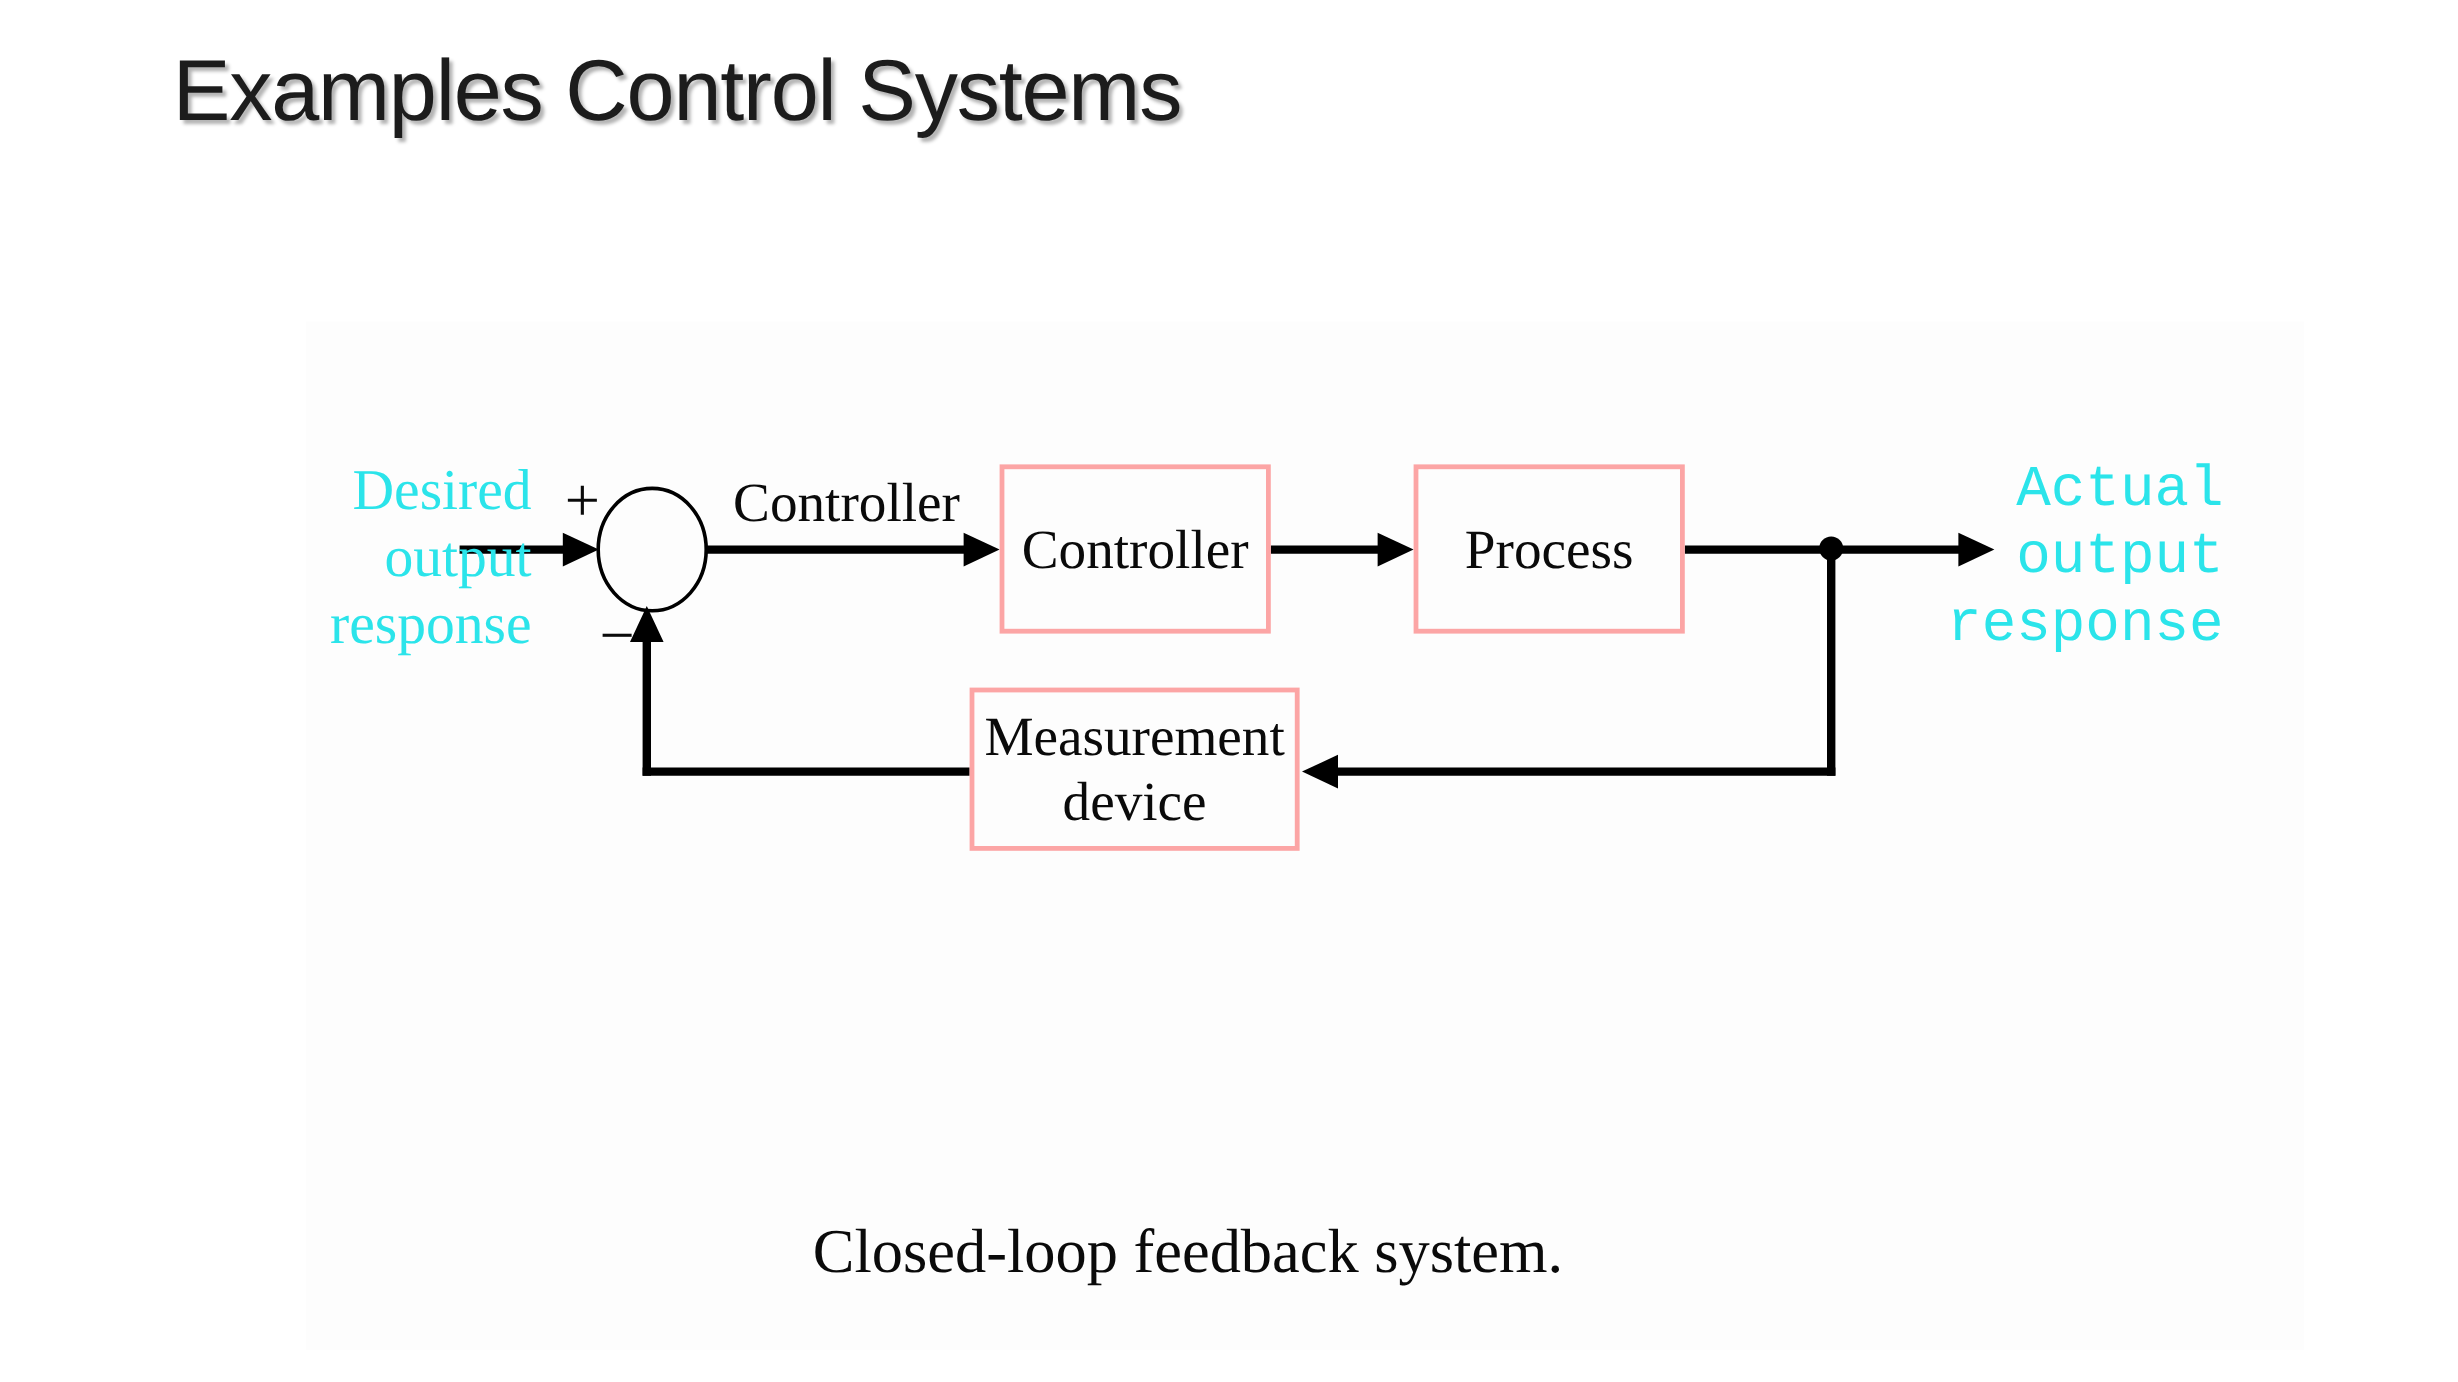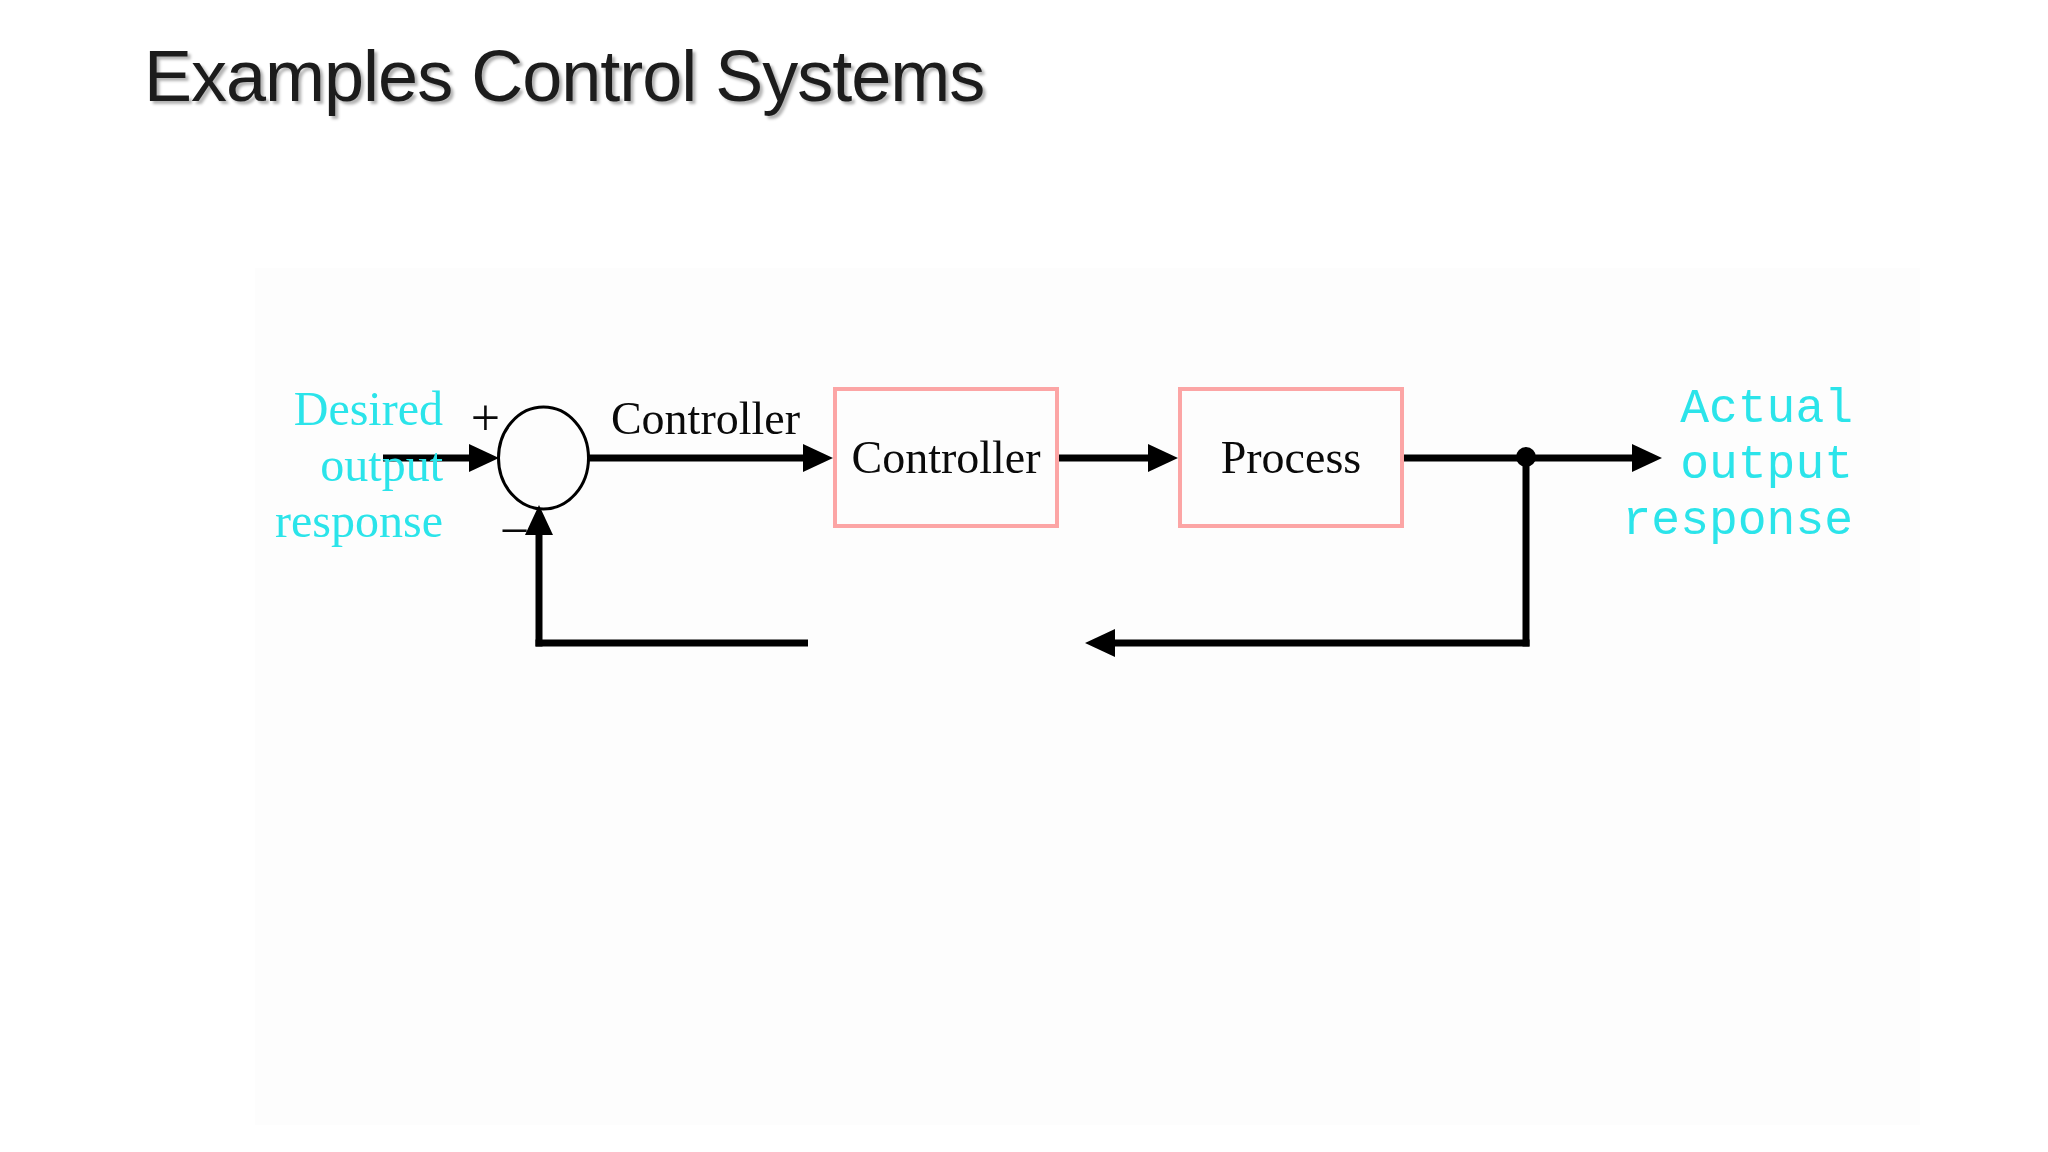--- a/index.html
+++ b/index.html
@@ -123,6 +123,10 @@
   <div class="block block-process">
     <span>Process</span>
   </div>
+  <div class="block block-measurement">
+    <span class="preline">Measurement
+device</span>
+  </div>
 
 
 </div>

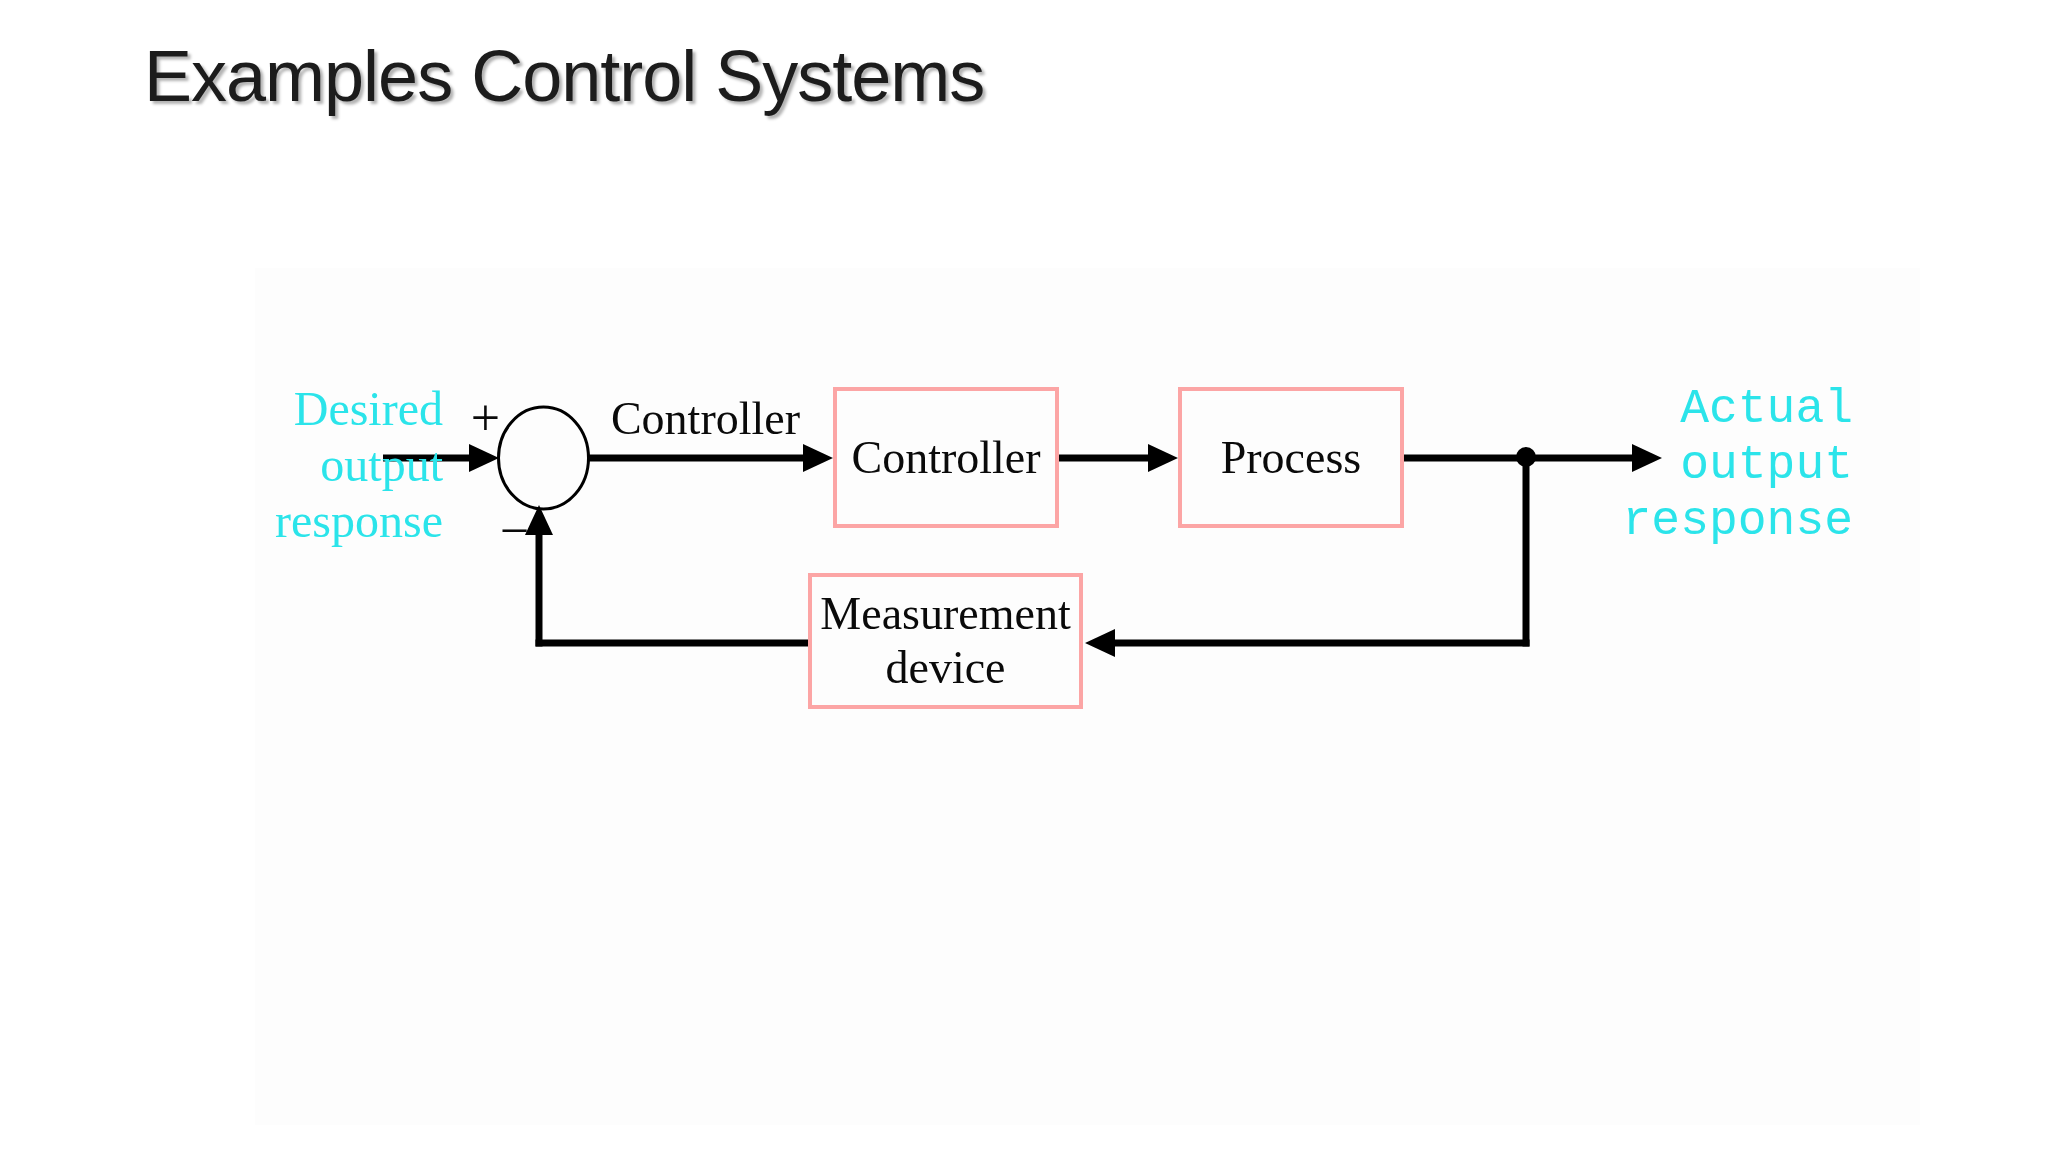--- a/index.html
+++ b/index.html
@@ -128,6 +128,7 @@
 device</span>
   </div>
 
+  <div class="caption">Closed-loop feedback system.</div>
 
 </div>
 

